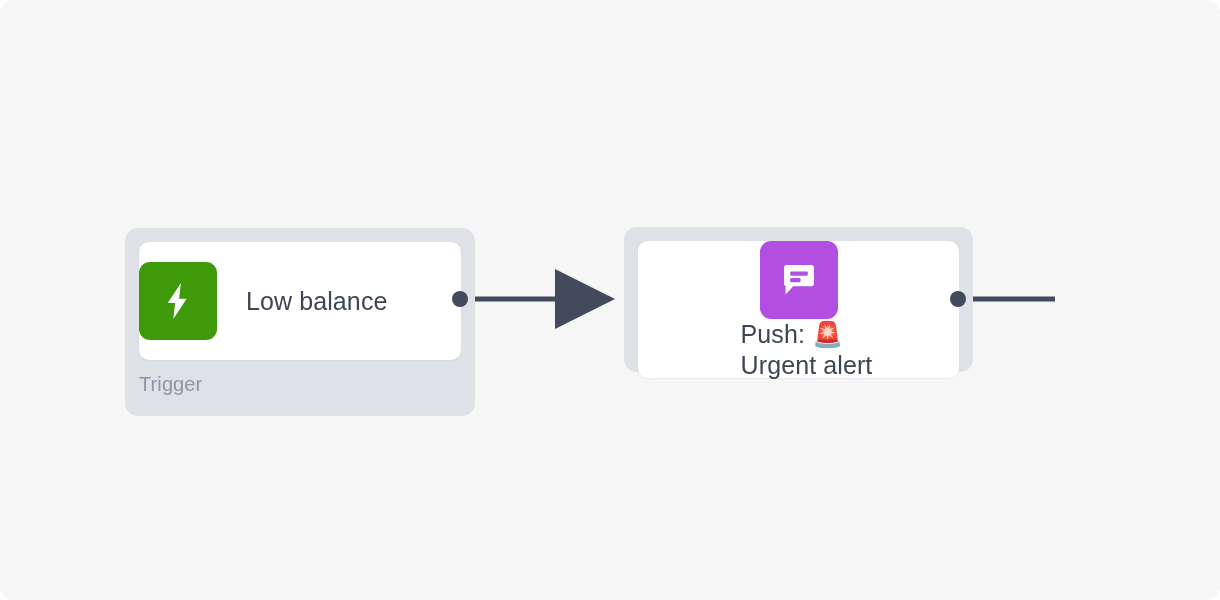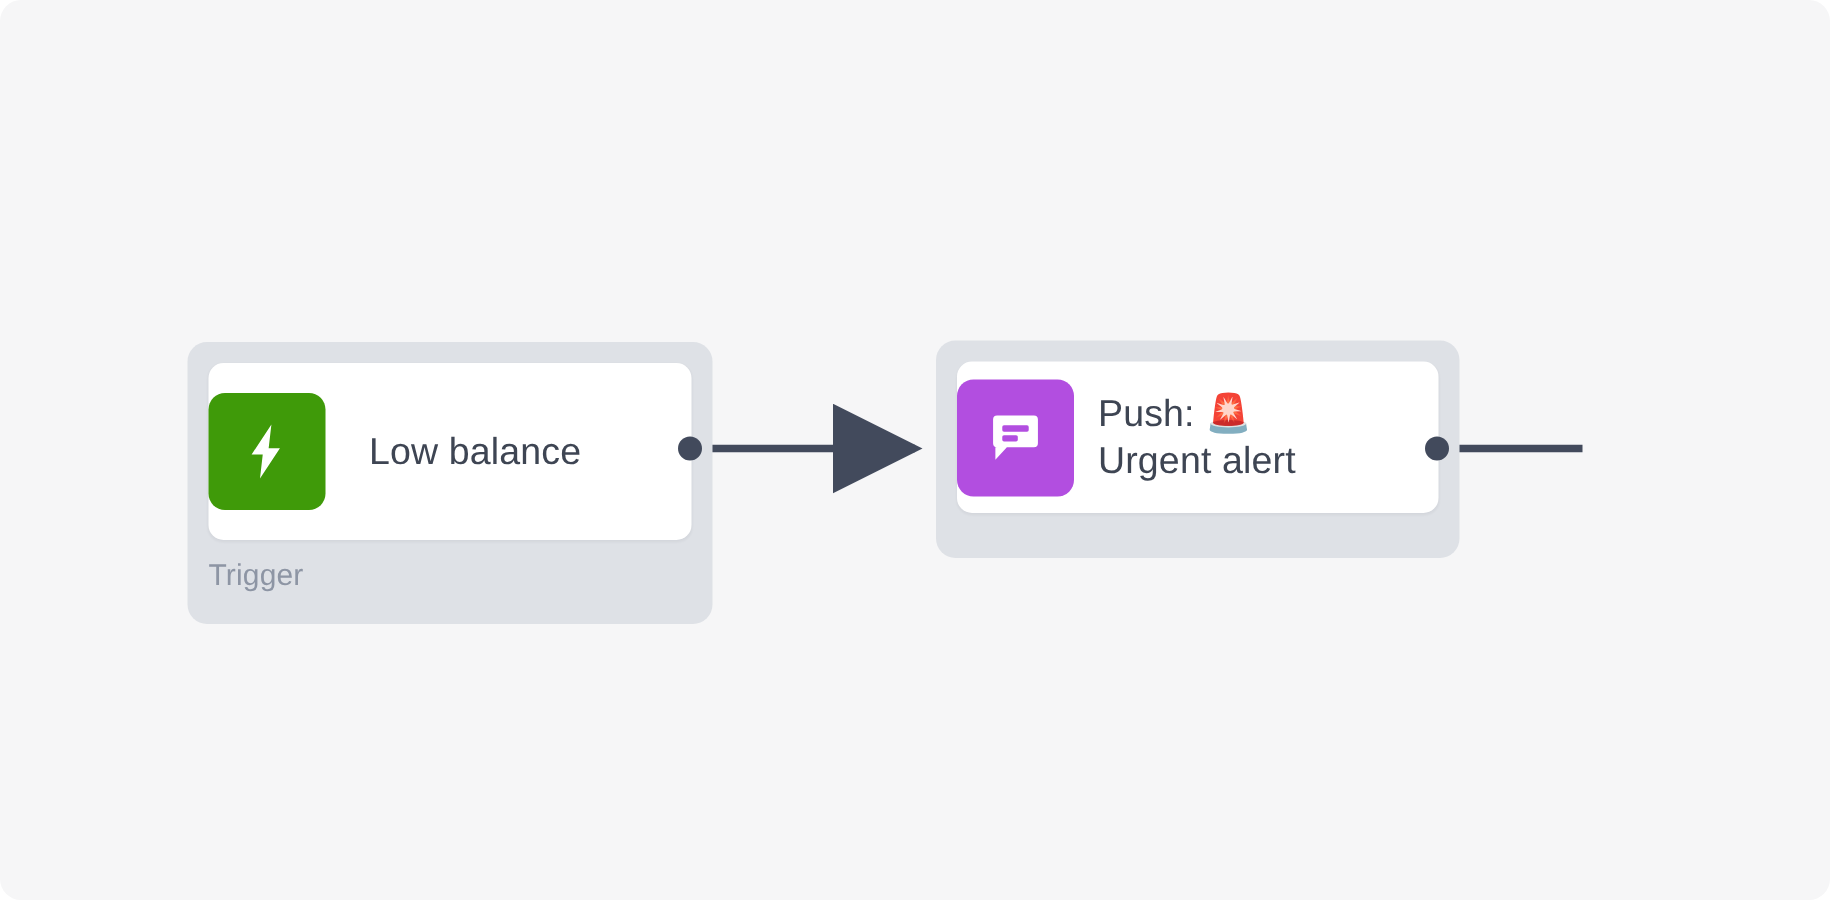--- a/index.html
+++ b/index.html
@@ -96,7 +96,7 @@
 
   
   #node-push { left: 624px; top: 227px; width: 349px; height: 145px; }
-  #node-push .node-card { left: 14px; top: 14px; width: 321px; height: 101px; }
+  #node-push .node-card { left: 14px; top: 14px; width: 321px; height: 137px; flex-direction: column; }
   #port-push-out { left: 950px; top: 291px; }
 </style>
 </head>

